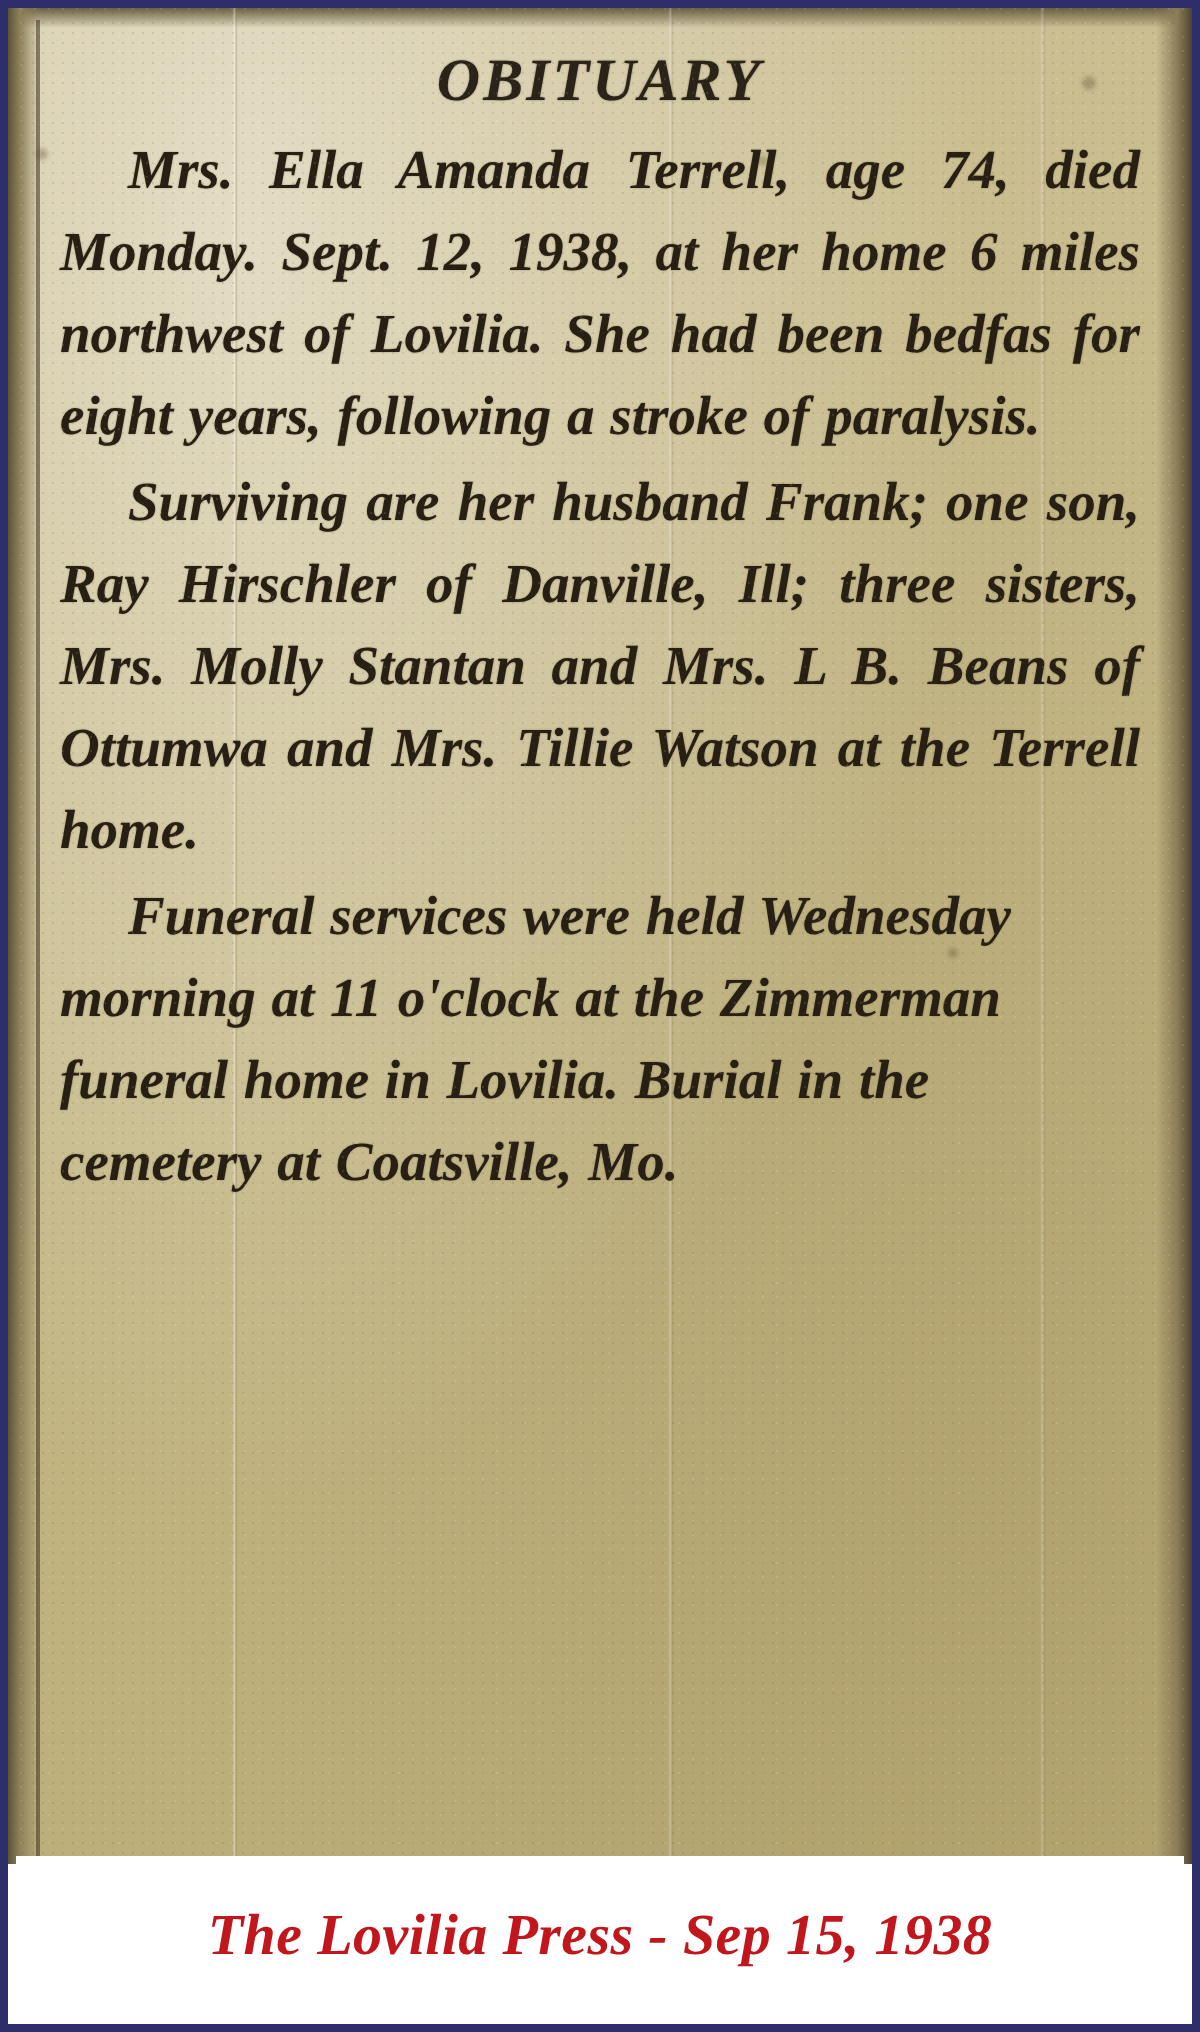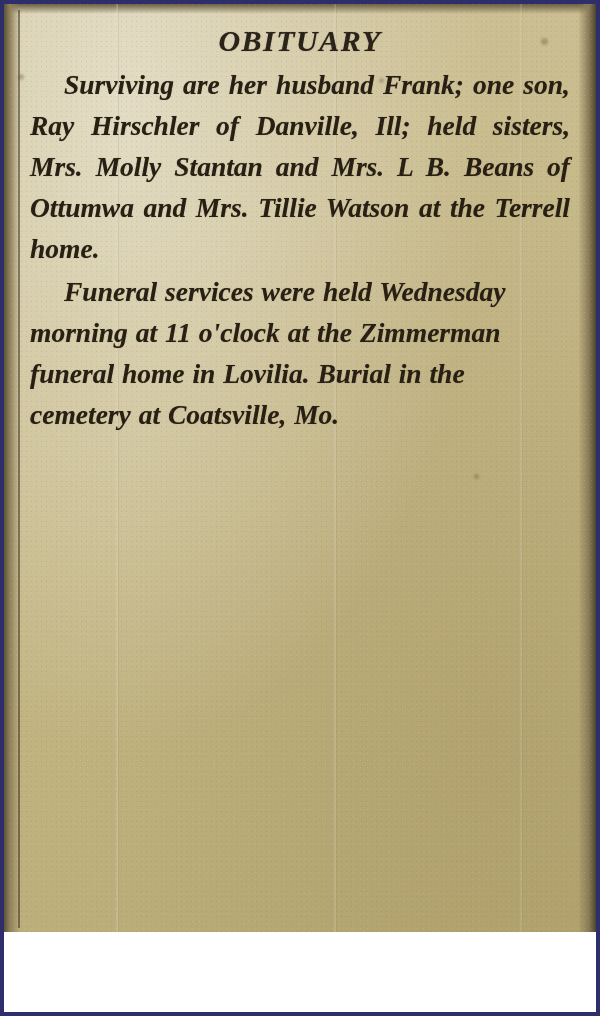--- a/index.html
+++ b/index.html
@@ -171,6 +171,7 @@
 
     <div id="article">
       <div id="obit-title">OBITUARY</div>
+      <p class="para">Mrs. Ella Amanda Terrell, age 74, died Monday. Sept. 12, 1938, at her home 6 miles northwest of Lovilia. She had been bedfas for eight years, following a stroke of paralysis.</p>
       <p class="para">Surviving are her husband Frank; one son, Ray Hirschler of Danville, Ill; held sisters, Mrs. Molly Stantan and Mrs. L B. Beans of Ottumwa and Mrs. Tillie Watson at the Terrell home.</p>
       <p class="para">Funeral services were held Wednesday morning at 11 o'clock at the Zimmerman funeral home in Lovilia. Burial in the cemetery at Coatsville, Mo.</p>
     </div>

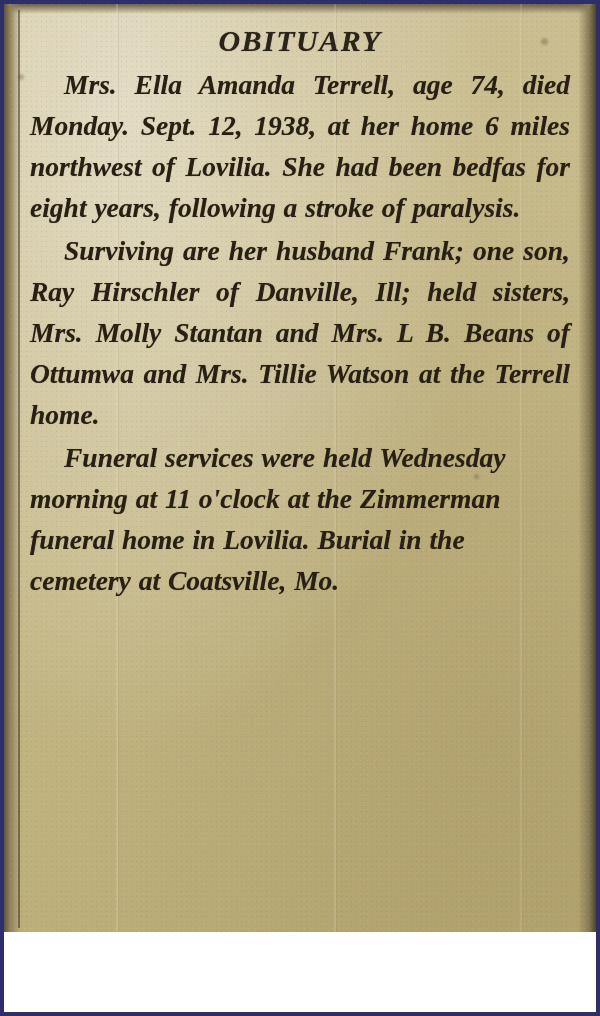--- a/index.html
+++ b/index.html
@@ -172,7 +172,7 @@
     <div id="article">
       <div id="obit-title">OBITUARY</div>
       <p class="para">Mrs. Ella Amanda Terrell, age 74, died Monday. Sept. 12, 1938, at her home 6 miles northwest of Lovilia. She had been bedfas for eight years, following a stroke of paralysis.</p>
-      <p class="para">Surviving are her husband Frank; one son, Ray Hirschler of Danville, Ill; held sisters, Mrs. Molly Stantan and Mrs. L B. Beans of Ottumwa and Mrs. Tillie Watson at the Terrell home.</p>
+      <p class="para">Surviving are her husband Frank; one son, Ray Hirschler of Danville, Ill; three sisters, Mrs. Molly Stantan and Mrs. L B. Beans of Ottumwa and Mrs. Tillie Watson at the Terrell home.</p>
       <p class="para">Funeral services were held Wednesday morning at 11 o'clock at the Zimmerman funeral home in Lovilia. Burial in the cemetery at Coatsville, Mo.</p>
     </div>
 

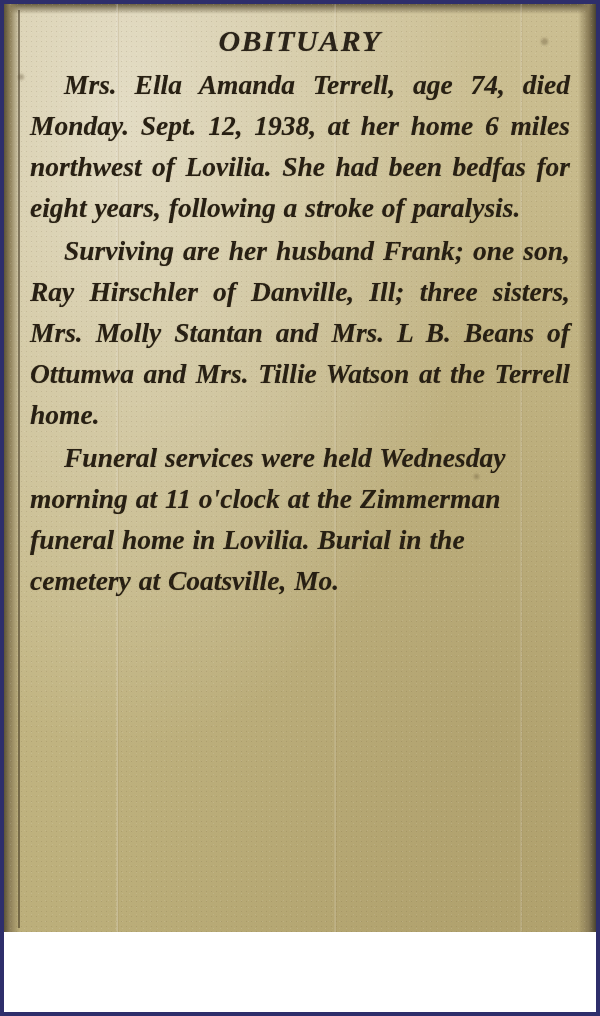--- a/index.html
+++ b/index.html
@@ -179,6 +179,9 @@
     <div id="grain"></div>
   </div>
 
+  <div id="caption-bar">
+    <div id="caption">The Lovilia Press - Sep 15, 1938</div>
+  </div>
 
 </div>
 

